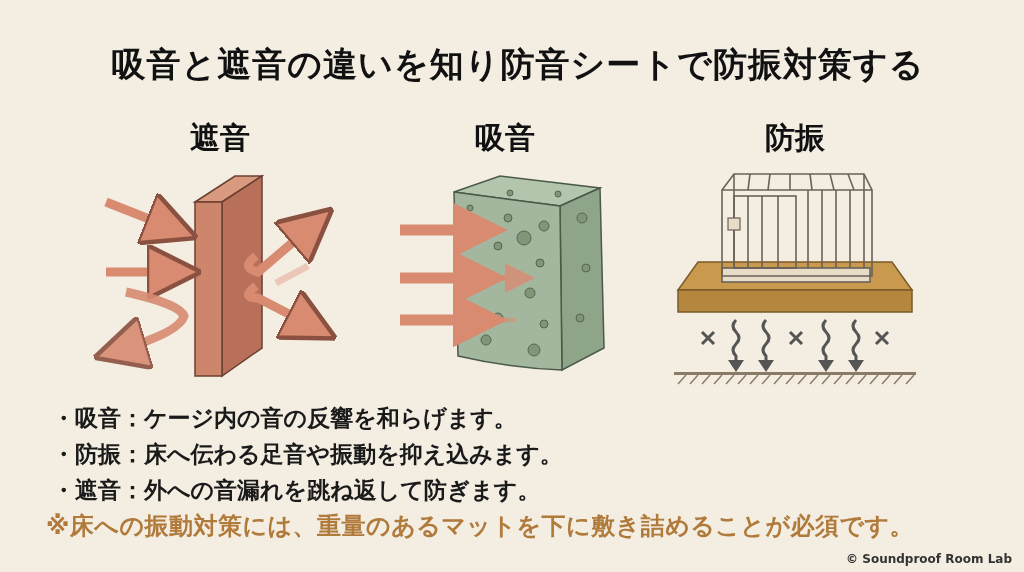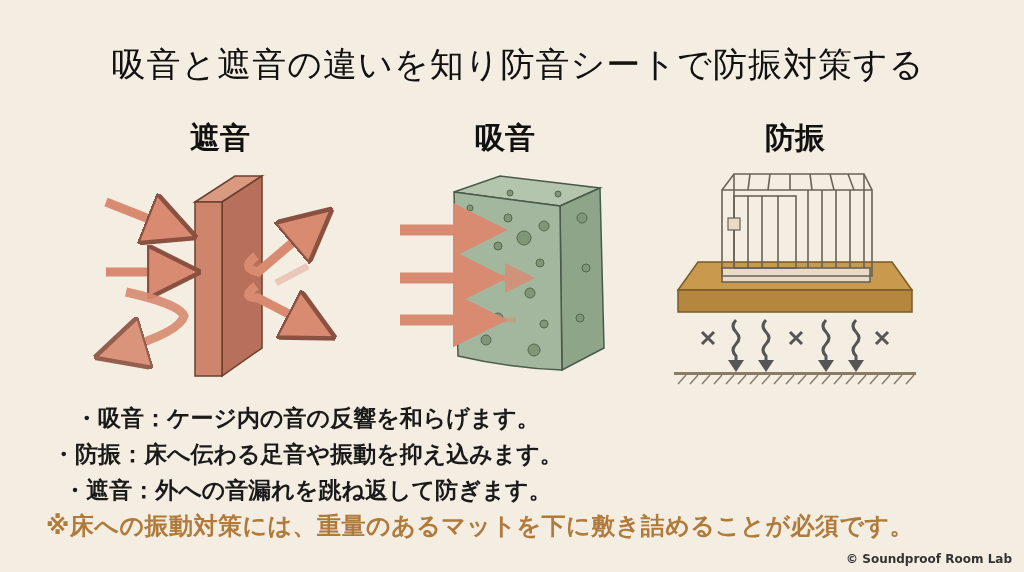--- a/index.html
+++ b/index.html
@@ -12,7 +12,7 @@
   }
   .title {
     position: absolute; left: 12px; right: 0; top: 42px;
-    text-align: center; font-size: 34px; font-weight: normal;
+    text-align: center; font-size: 34px; font-weight: bold;
     letter-spacing: 1px; color: #111;
   }
   .panel { position: absolute; top: 118px; }

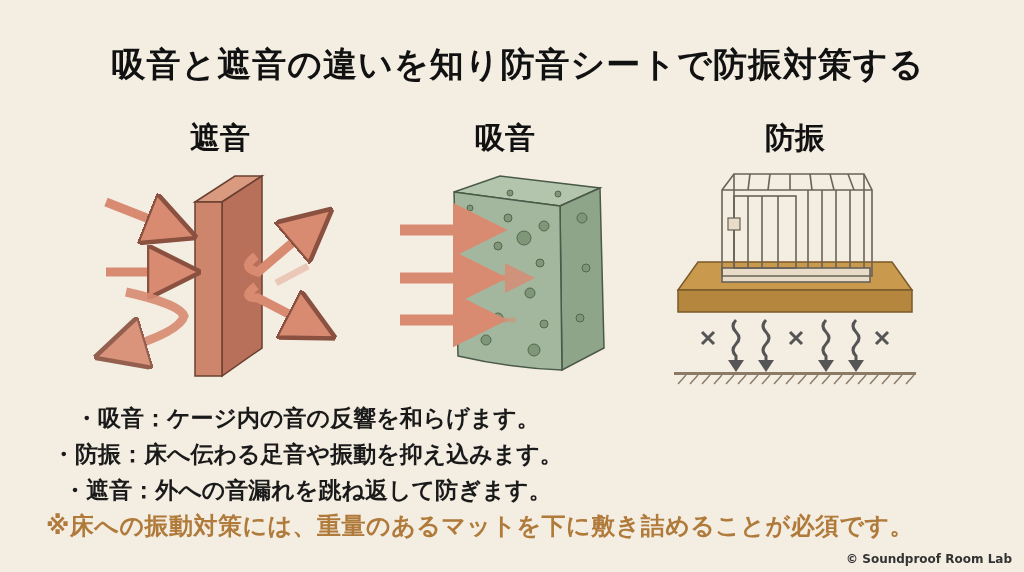--- a/index.html
+++ b/index.html
@@ -26,7 +26,7 @@
   #p3 { left: 660px; width: 270px; height: 270px; }
   .bullets {
     position: absolute; left: 52px; top: 400px;
-    font-size: 23px; font-weight: bold; line-height: 36px; text-align: center;
+    font-size: 23px; font-weight: bold; line-height: 36px;
   }
   .bullets .row { white-space: nowrap; }
   .note {

